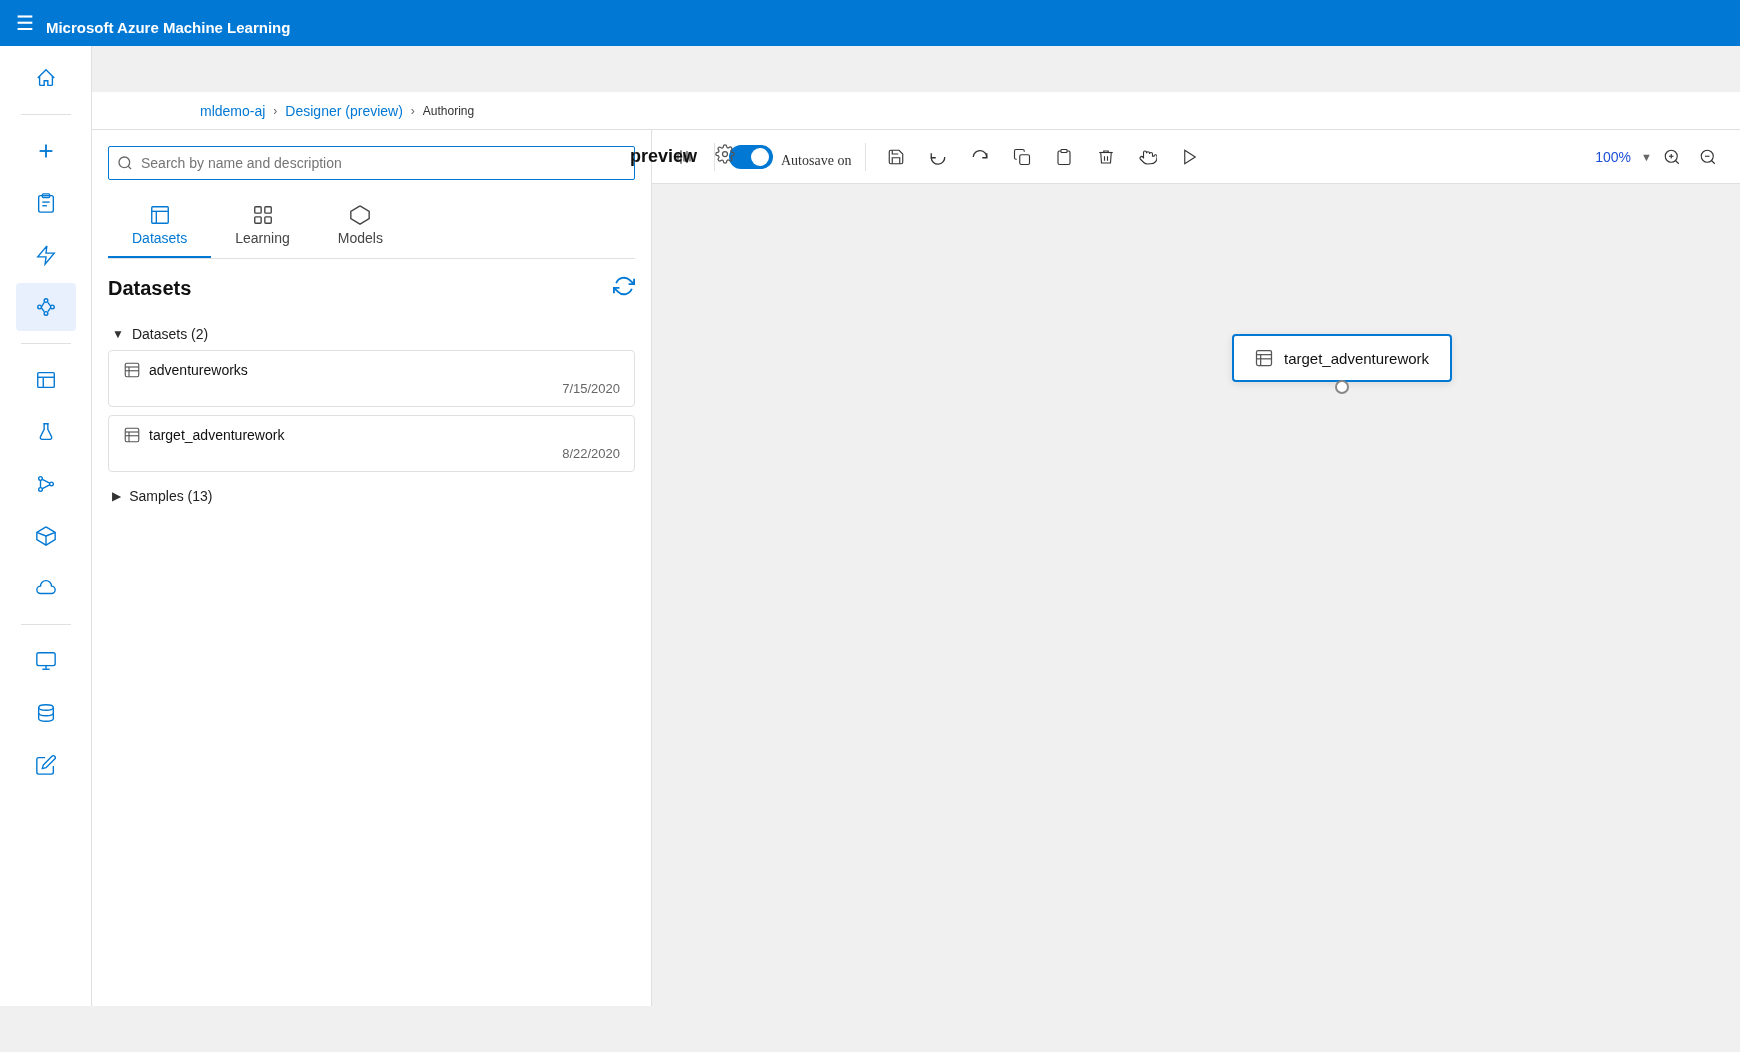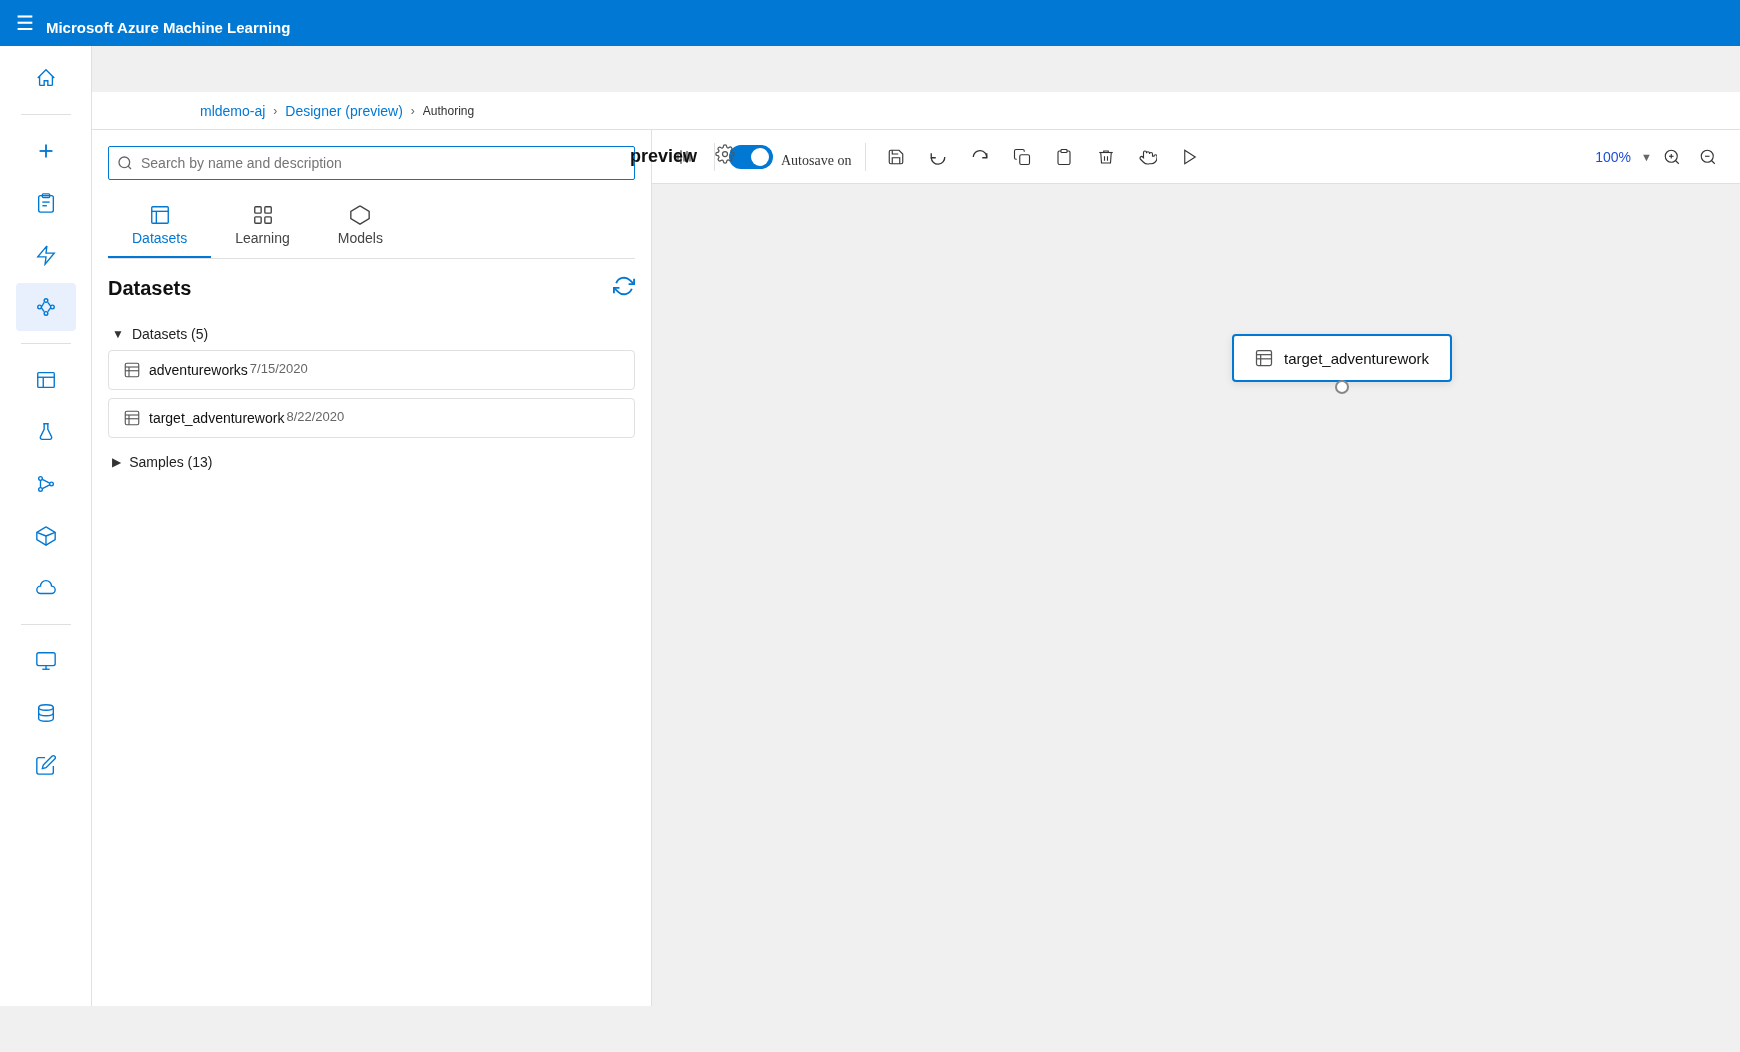--- a/index.html
+++ b/index.html
@@ -462,7 +462,7 @@
 
         <div class="group-header">
           <span class="chevron">▼</span>
-          <span>Datasets (5)</span>
+          <span>Datasets (2)</span>
         </div>
 
         <div class="dataset-item">

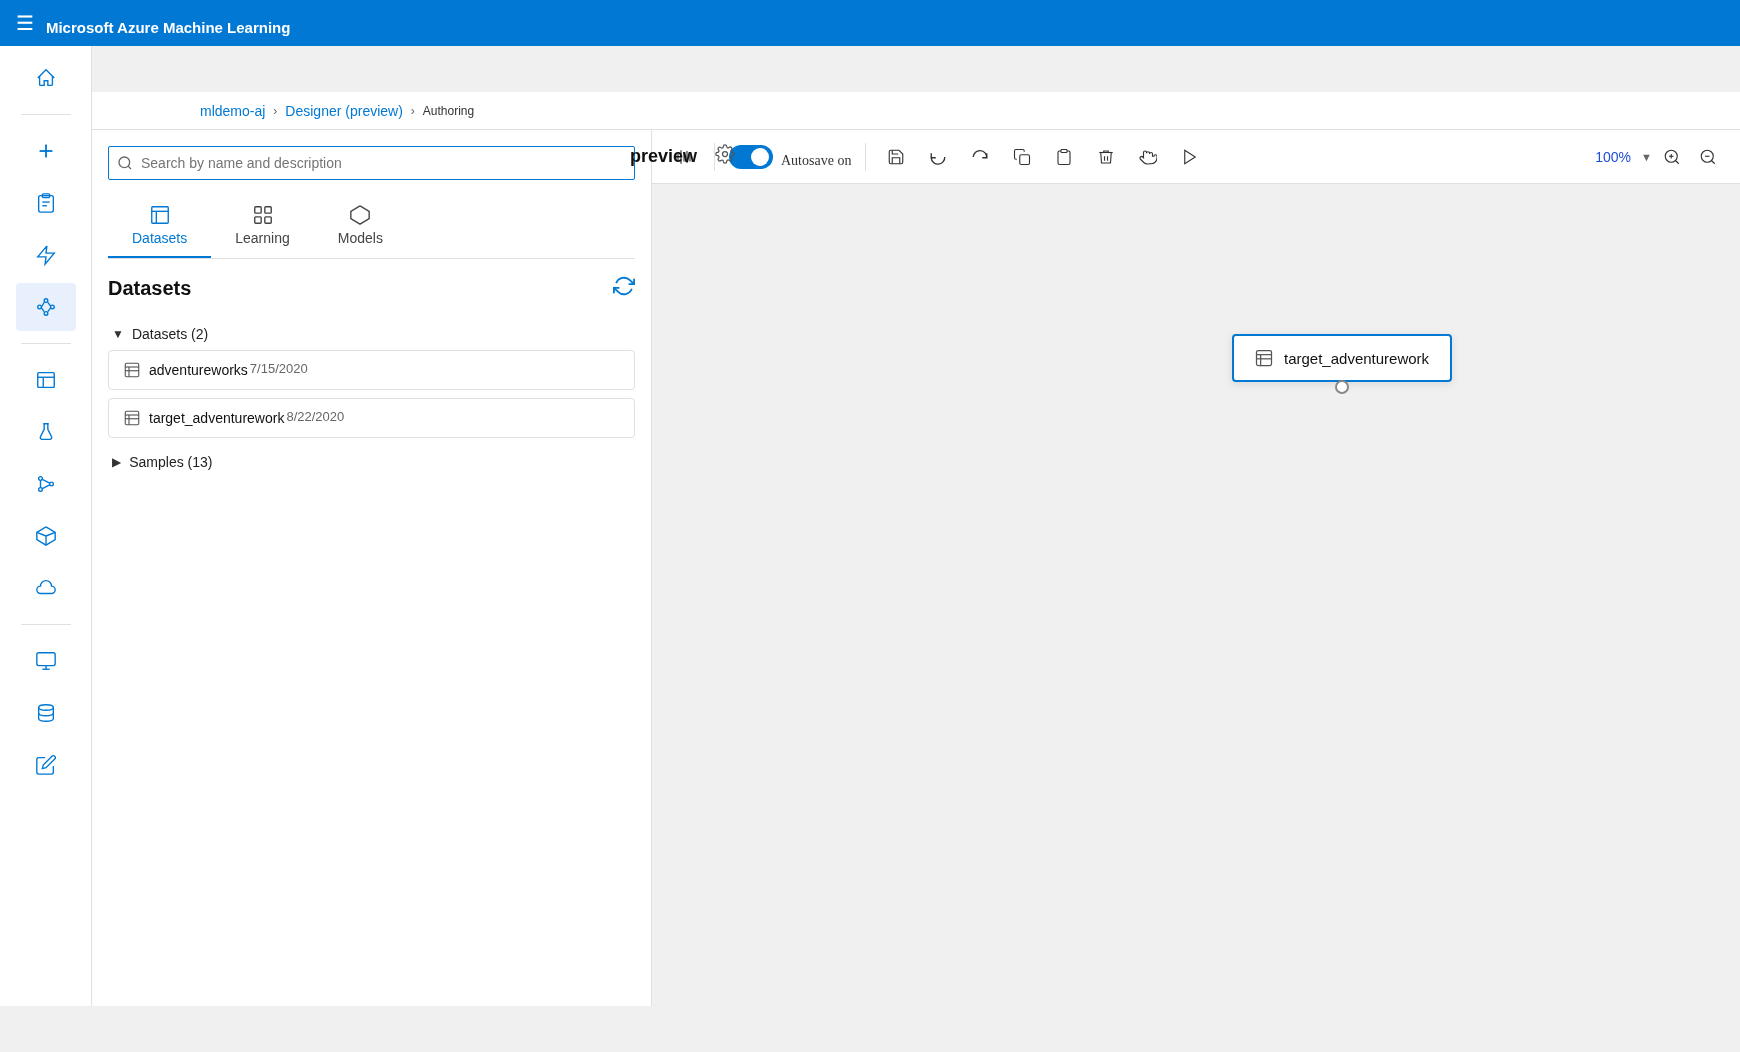--- a/index.html
+++ b/index.html
@@ -148,7 +148,7 @@
       background: white;
       cursor: grab;
       display: flex;
-      flex-direction: row;
+      flex-direction: column;
       gap: 2px;
     }
     .dataset-name {

